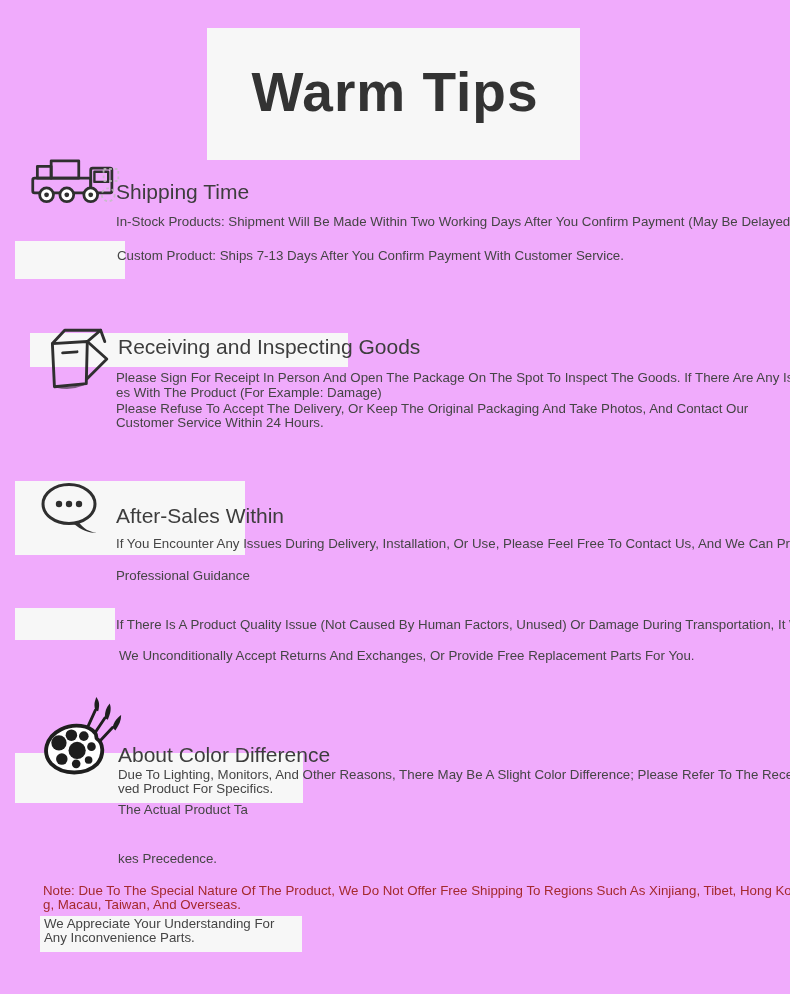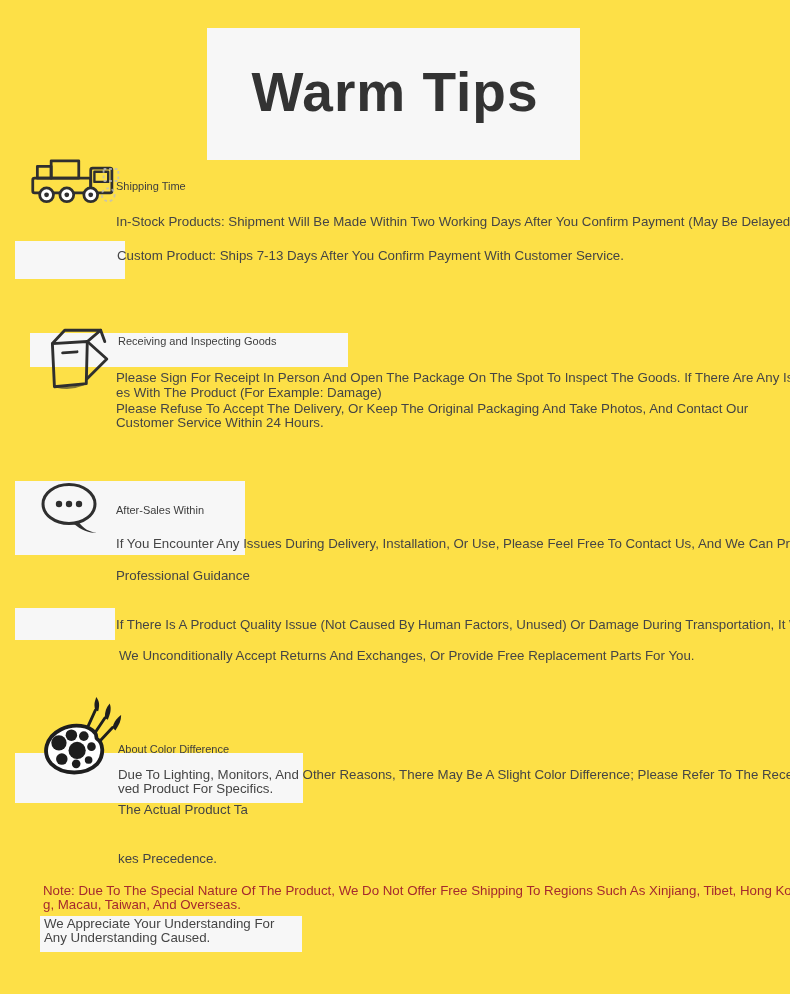--- a/index.html
+++ b/index.html
@@ -16,7 +16,7 @@
     position:relative;
     width:790px;height:994px;
     overflow:hidden;
-    background:#fde047;
+    background:#f0abfc;
     font-family:"Liberation Sans","DejaVu Sans",sans-serif;
   }
   .bg-block{position:absolute;background:var(--bg-block);}

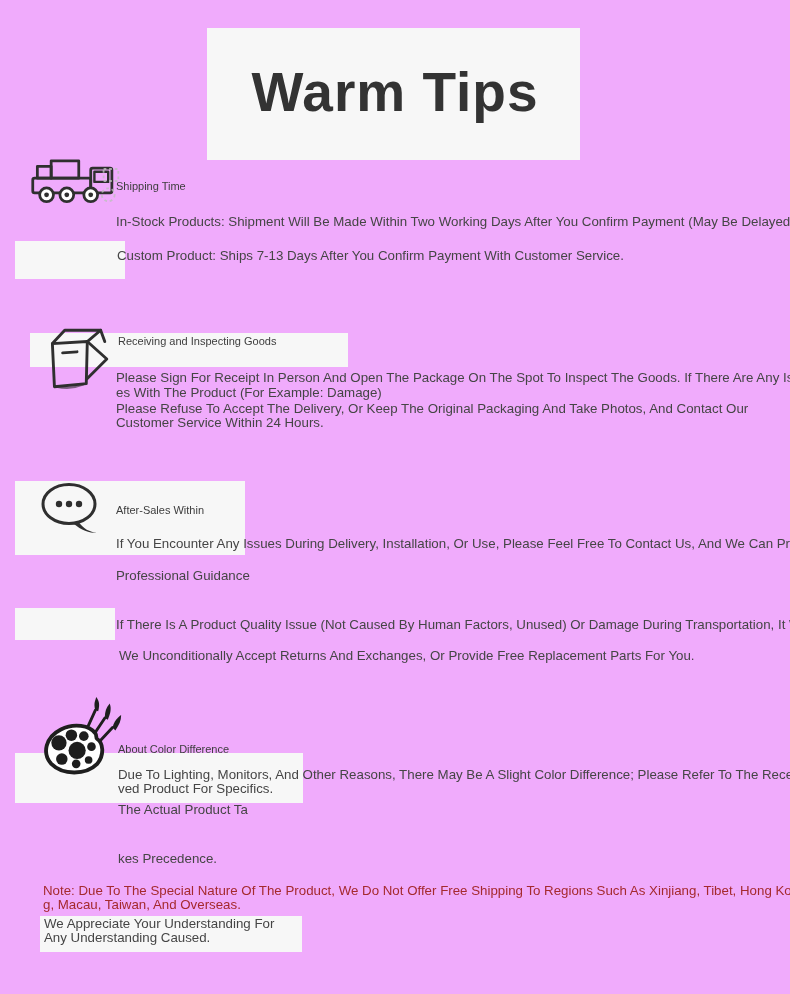--- a/index.html
+++ b/index.html
@@ -43,7 +43,7 @@
 
   .heading{
     position:absolute;
-    font-size:11px;color:var(--heading-text);
+    font-size:21px;color:var(--heading-text);
     white-space:nowrap;
   }
   .h-s1{left:116px;top:180px;}

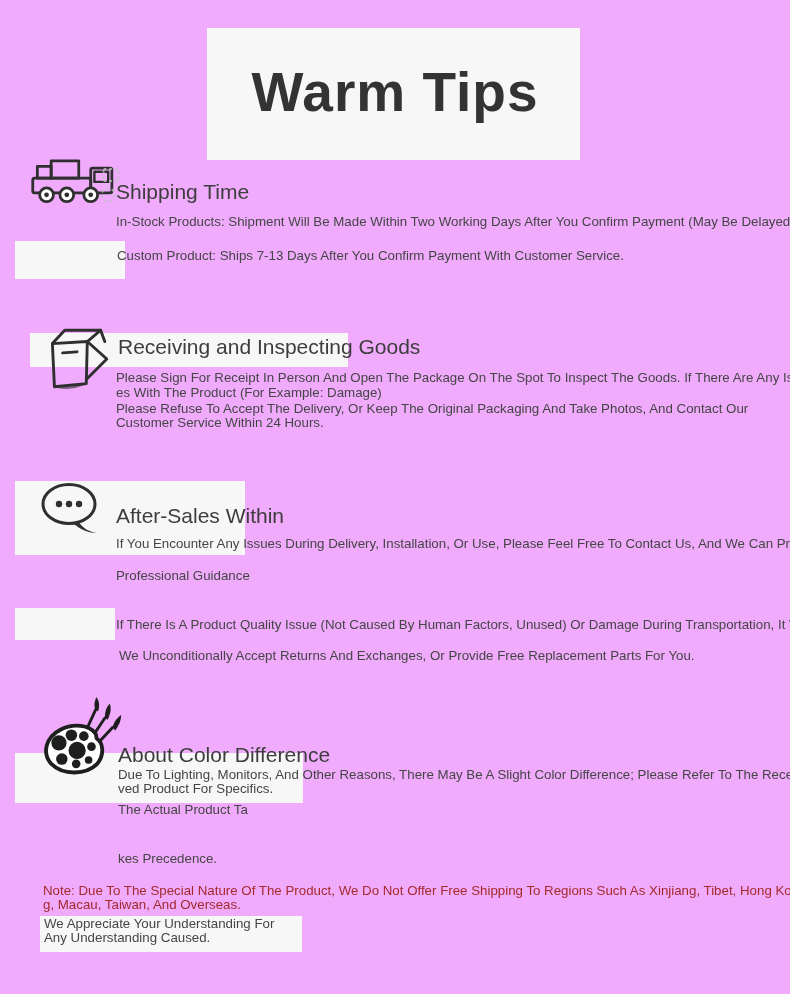--- a/index.html
+++ b/index.html
@@ -183,7 +183,7 @@
   <div class="ln note-red l-n-0">Note: Due To The Special Nature Of The Product, We Do Not Offer Free Shipping To Regions Such As Xinjiang, Tibet, Hong Kon</div>
   <div class="ln note-red l-n-1">g, Macau, Taiwan, And Overseas.</div>
   <div class="ln l-n-2">We Appreciate Your Understanding For</div>
-  <div class="ln l-n-3">Any Understanding Caused.</div>
+  <div class="ln l-n-3">Any Inconvenience Parts.</div>
 
 </div>
 

